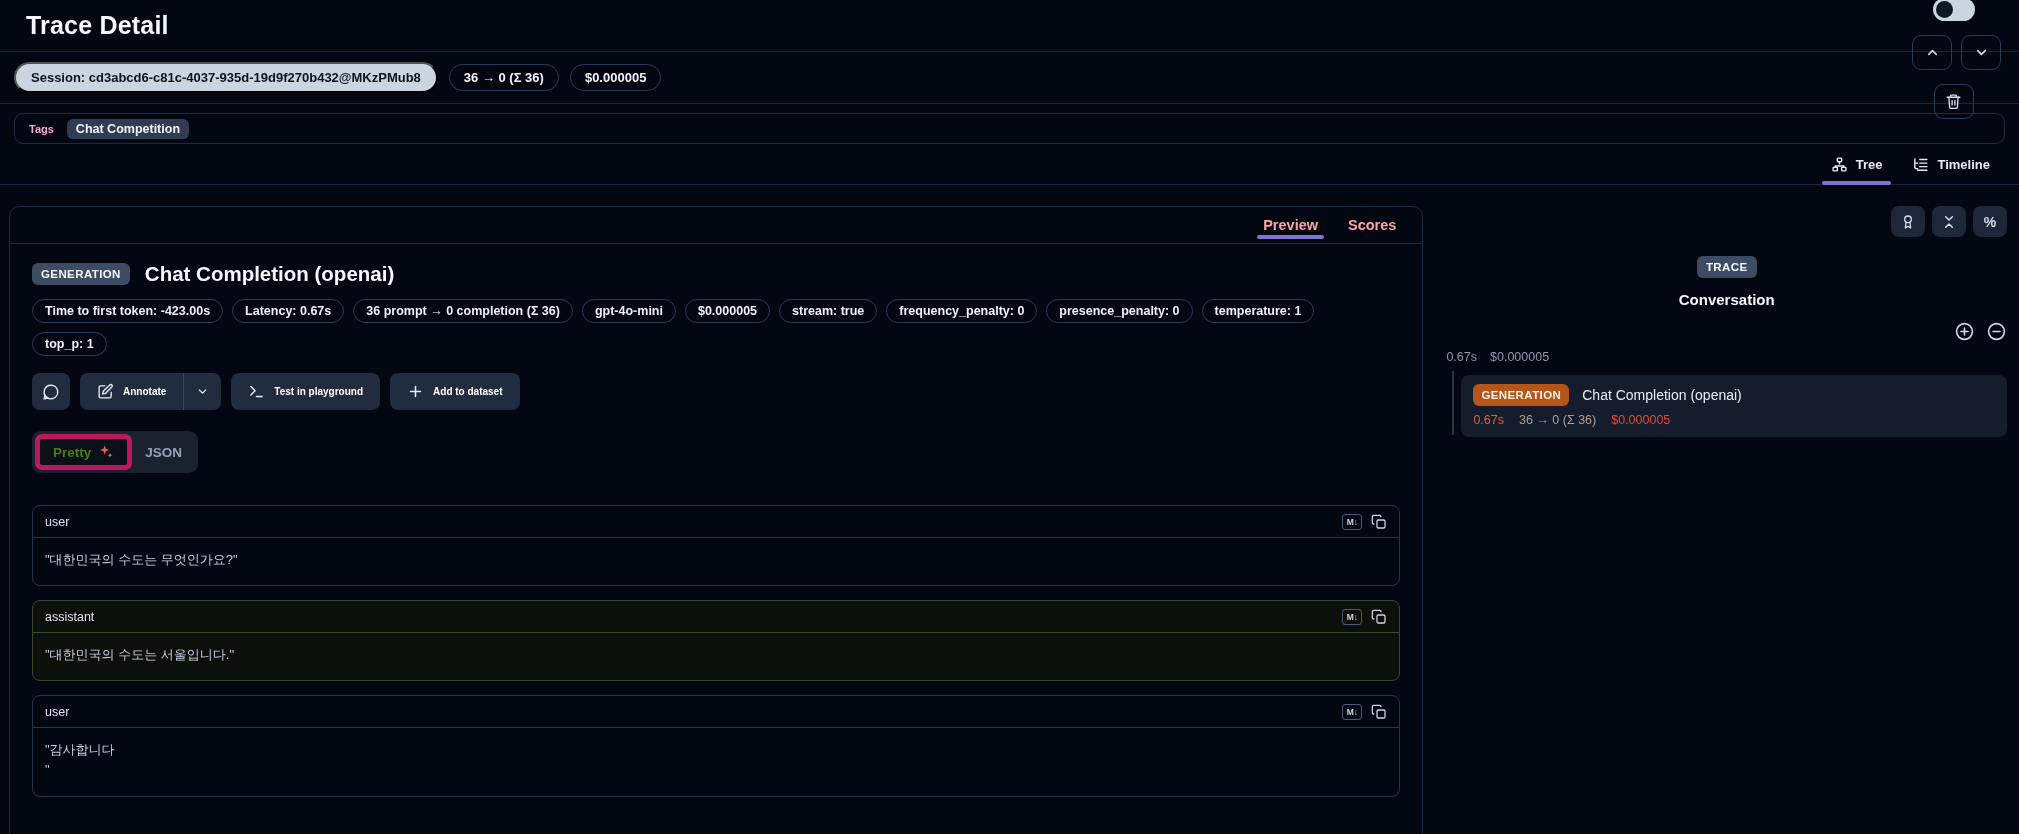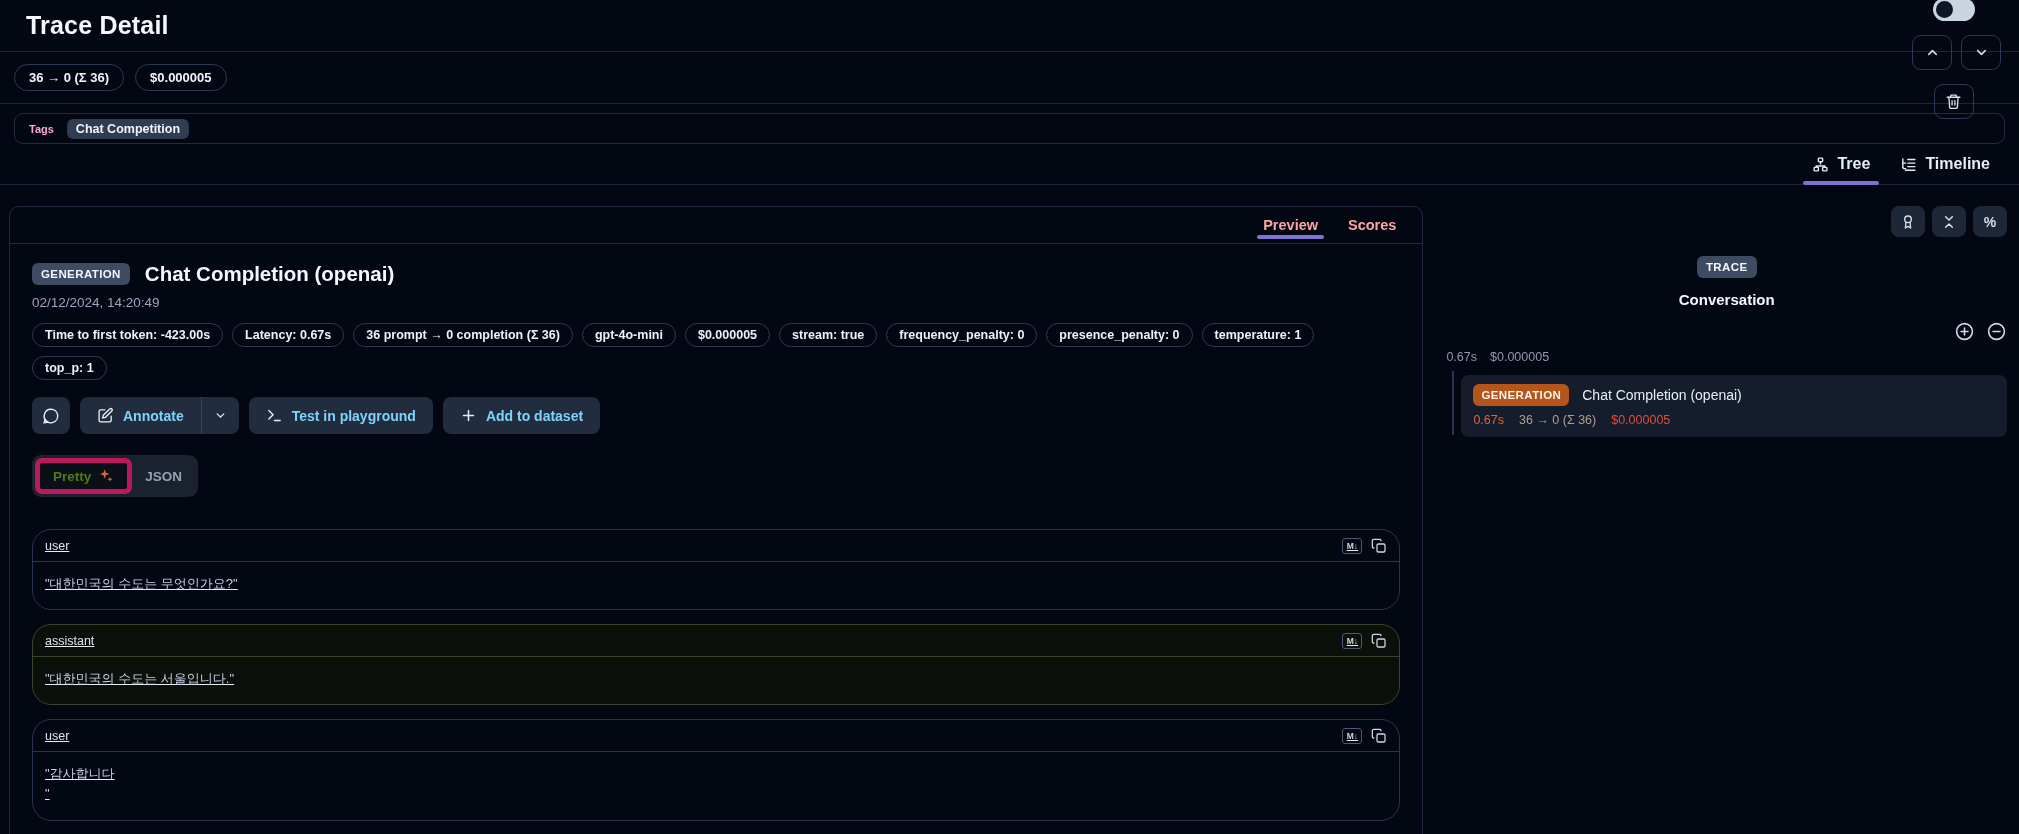--- a/index.html
+++ b/index.html
@@ -237,6 +237,7 @@
 </div>
 
 <div class="meta-row">
+  <button class="pill-filled">Session: cd3abcd6-c81c-4037-935d-19d9f270b432@MKzPMub8</button>
   <span class="pill-outline">36 → 0 (Σ 36)</span>
   <span class="pill-outline">$0.000005</span>
 </div>

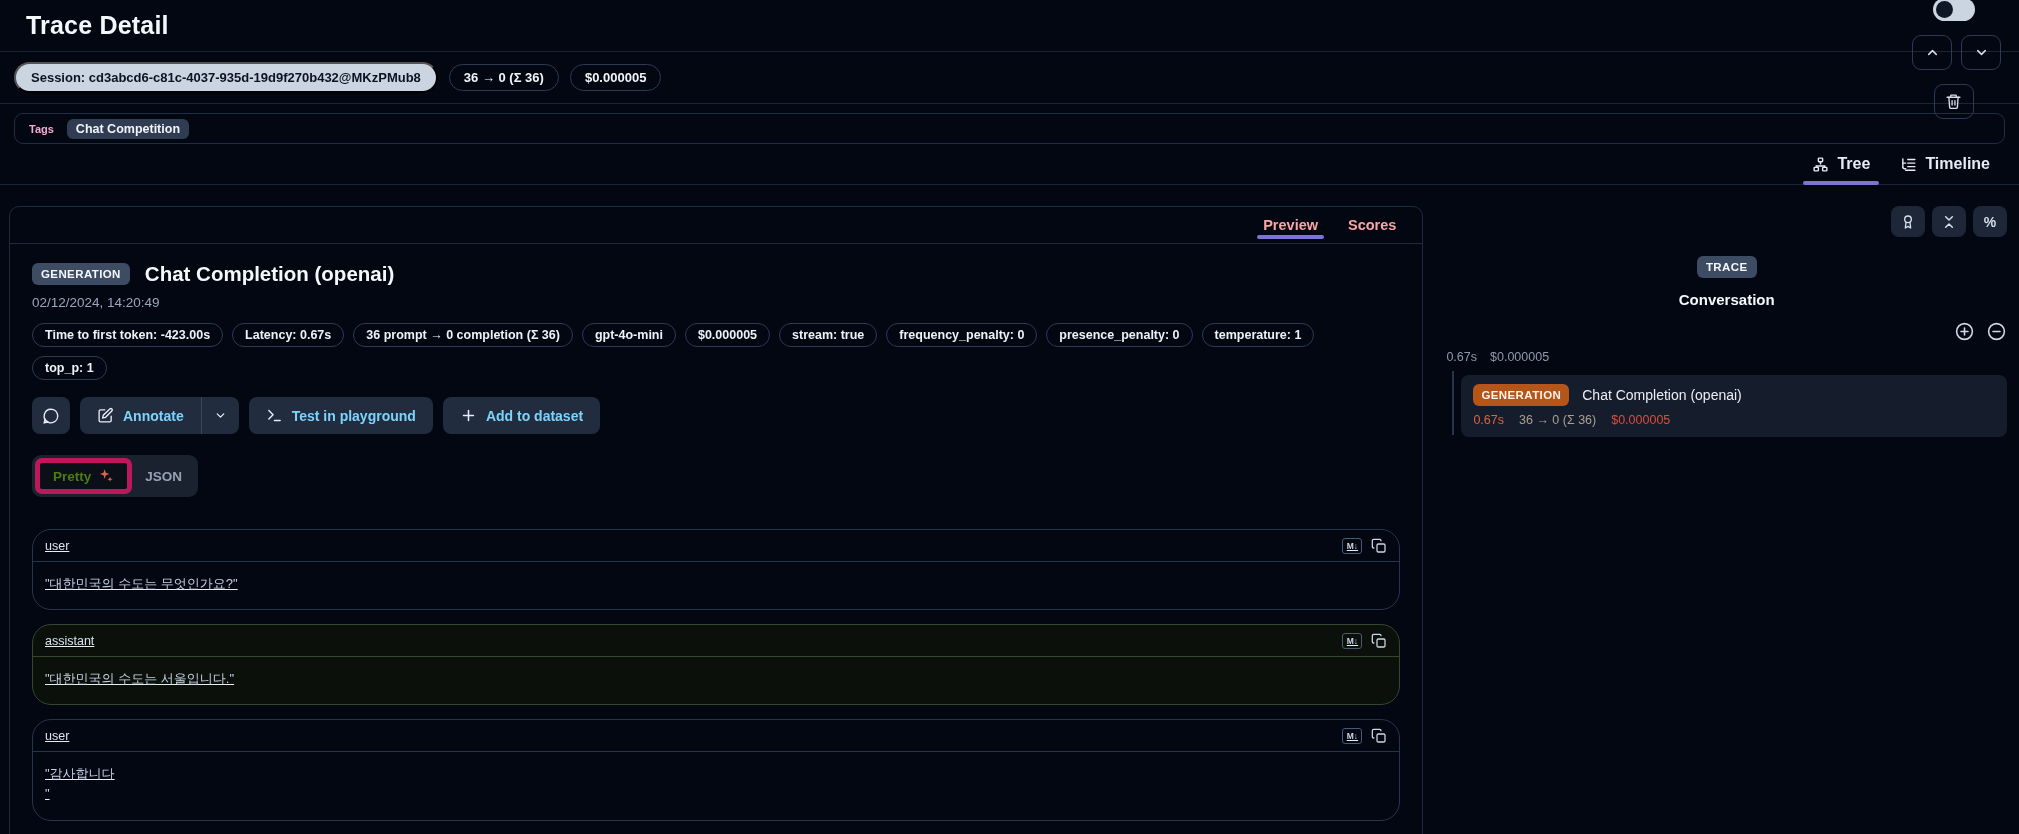--- a/index.html
+++ b/index.html
@@ -61,7 +61,7 @@
   }
   .vtab {
     display: flex; align-items: center; gap: 8px; padding: 0 13px;
-    font-size: 16px; font-weight: 600; color: #e6ebf4; position: relative; cursor: pointer;
+    font-size: 13px; font-weight: 600; color: #e6ebf4; position: relative; cursor: pointer;
     background: none; border: none;
   }
   .vtab.active::after {

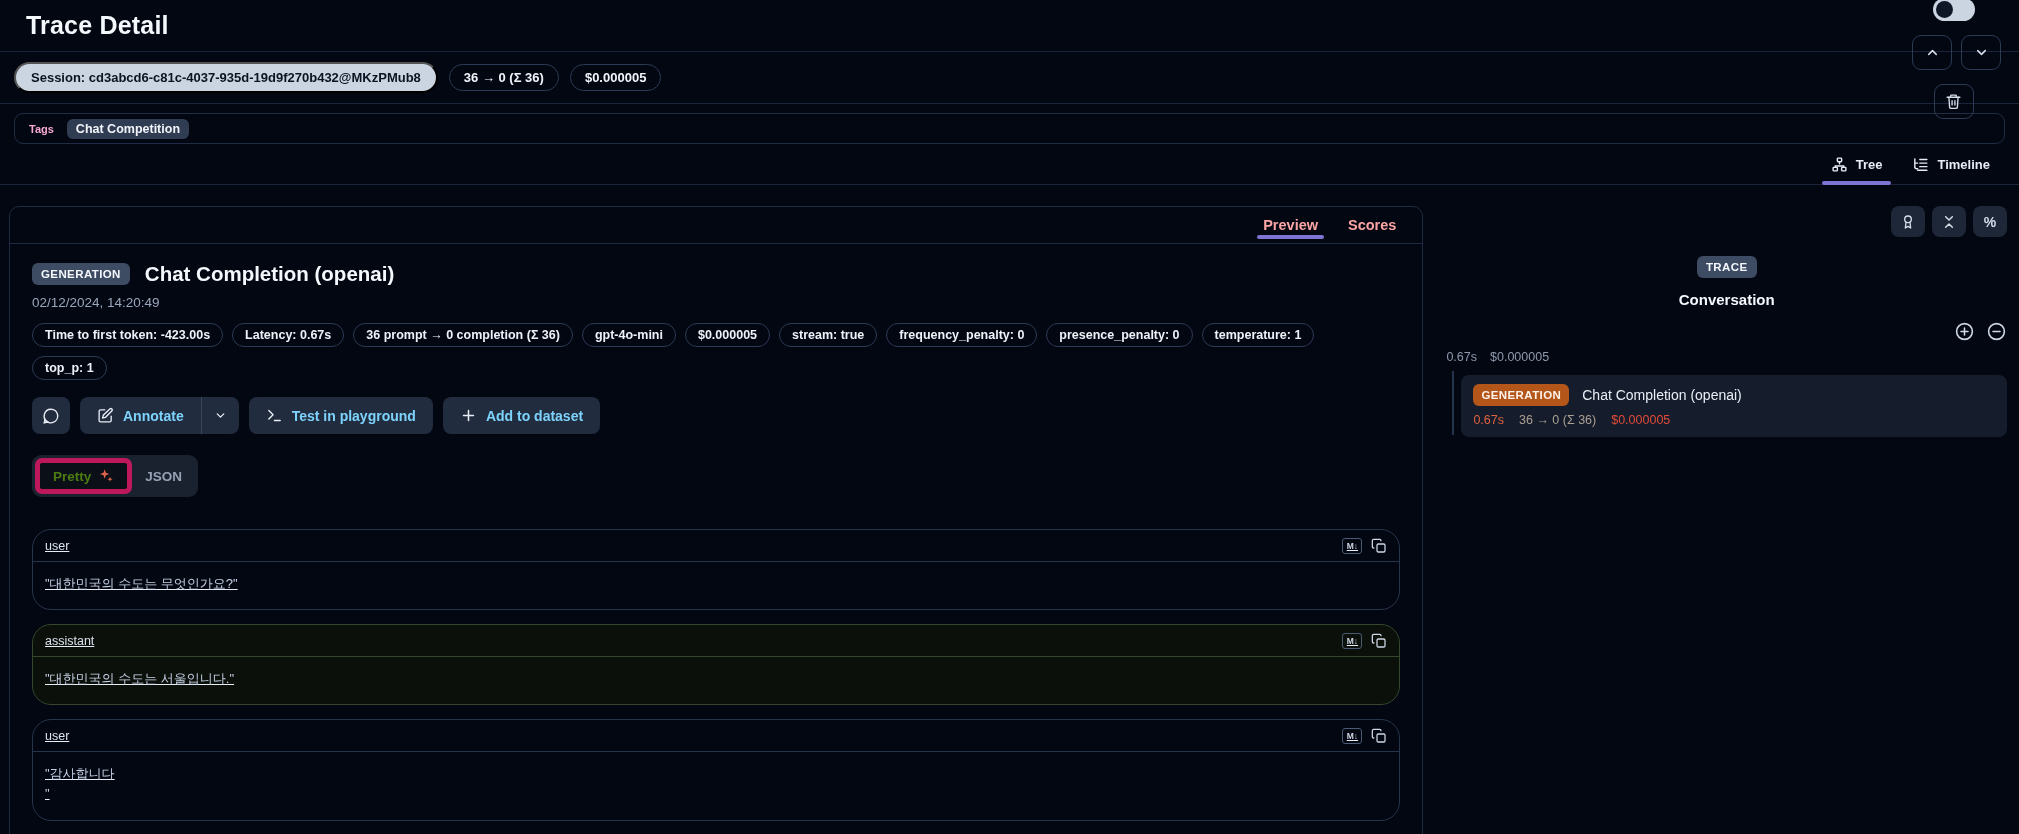--- a/index.html
+++ b/index.html
@@ -285,7 +285,6 @@
         <span class="type-badge">GENERATION</span>
         <span class="obs-title">Chat Completion (openai)</span>
       </div>
-      <div class="obs-date">02/12/2024, 14:20:49</div>
 
       <div class="param-pills">
         <span class="param-pill">Time to first token: -423.00s</span>

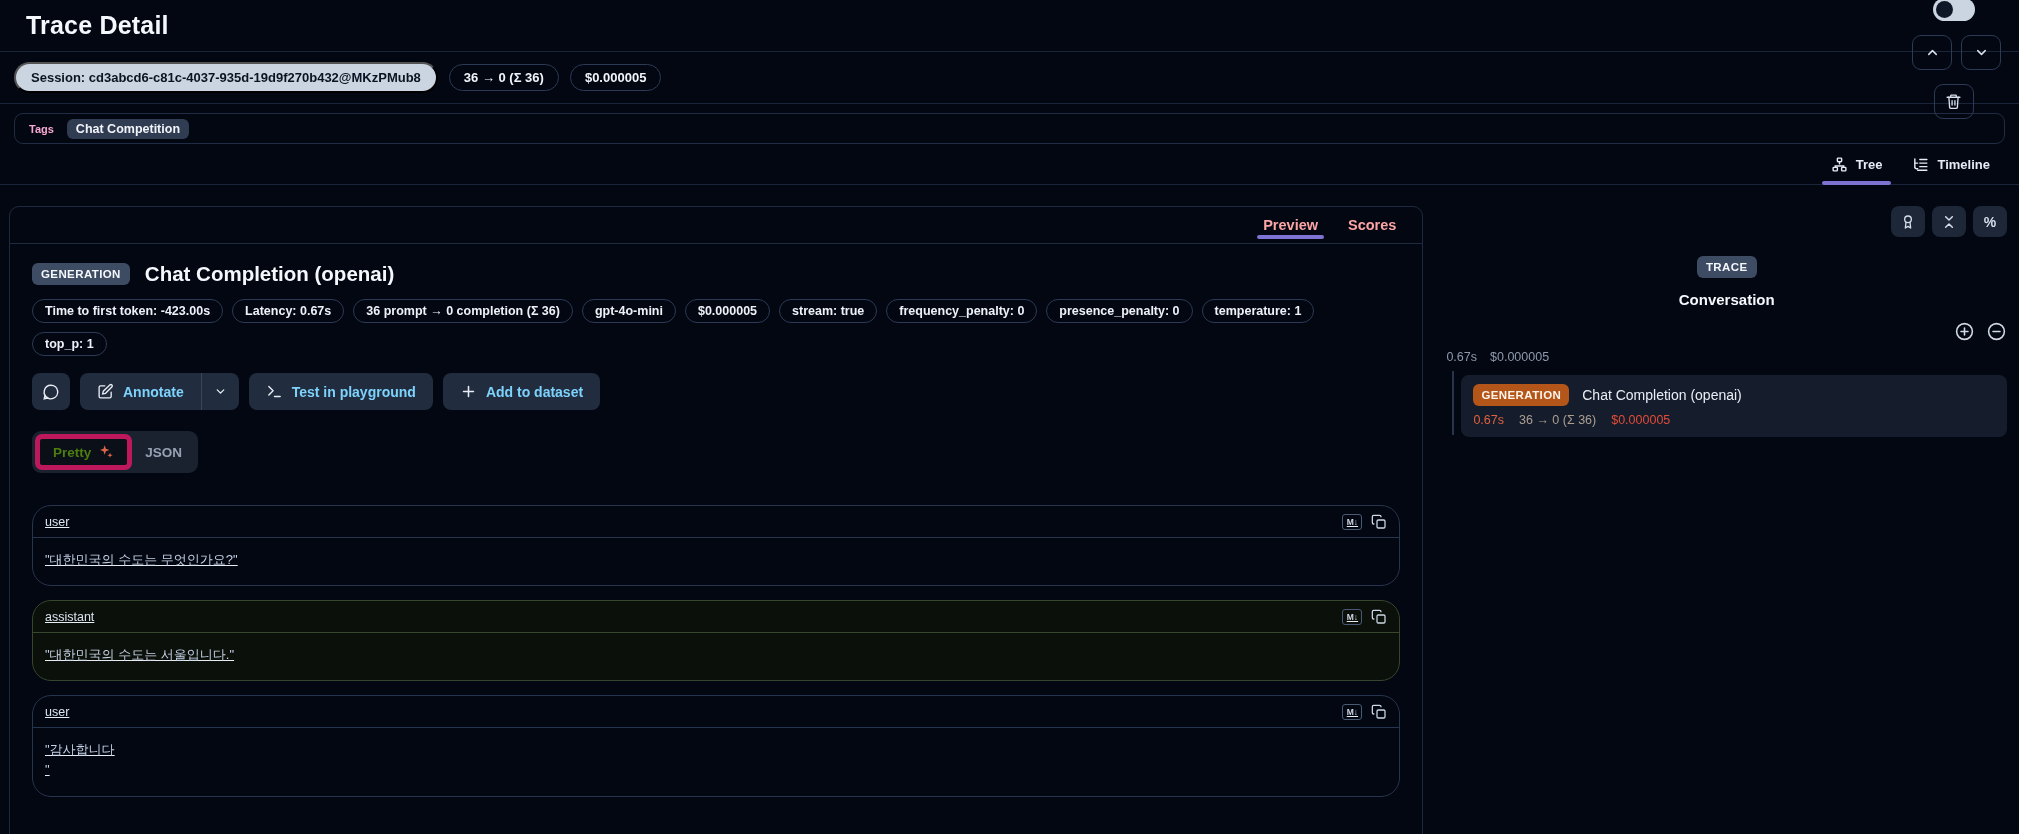--- a/index.html
+++ b/index.html
@@ -108,7 +108,7 @@
   .act-btn {
     background: #222c3f; border: none; border-radius: 8px; height: 37px;
     display: flex; align-items: center; gap: 9px; padding: 0 17px;
-    font-size: 14px; font-weight: 600; color: #7dd3fc; cursor: pointer;
+    font-size: 10px; font-weight: 600; color: #ffffff; cursor: pointer;
     font-family: "Liberation Sans", sans-serif;
   }
   .act-btn.icon-only { width: 38px; padding: 0; justify-content: center; }

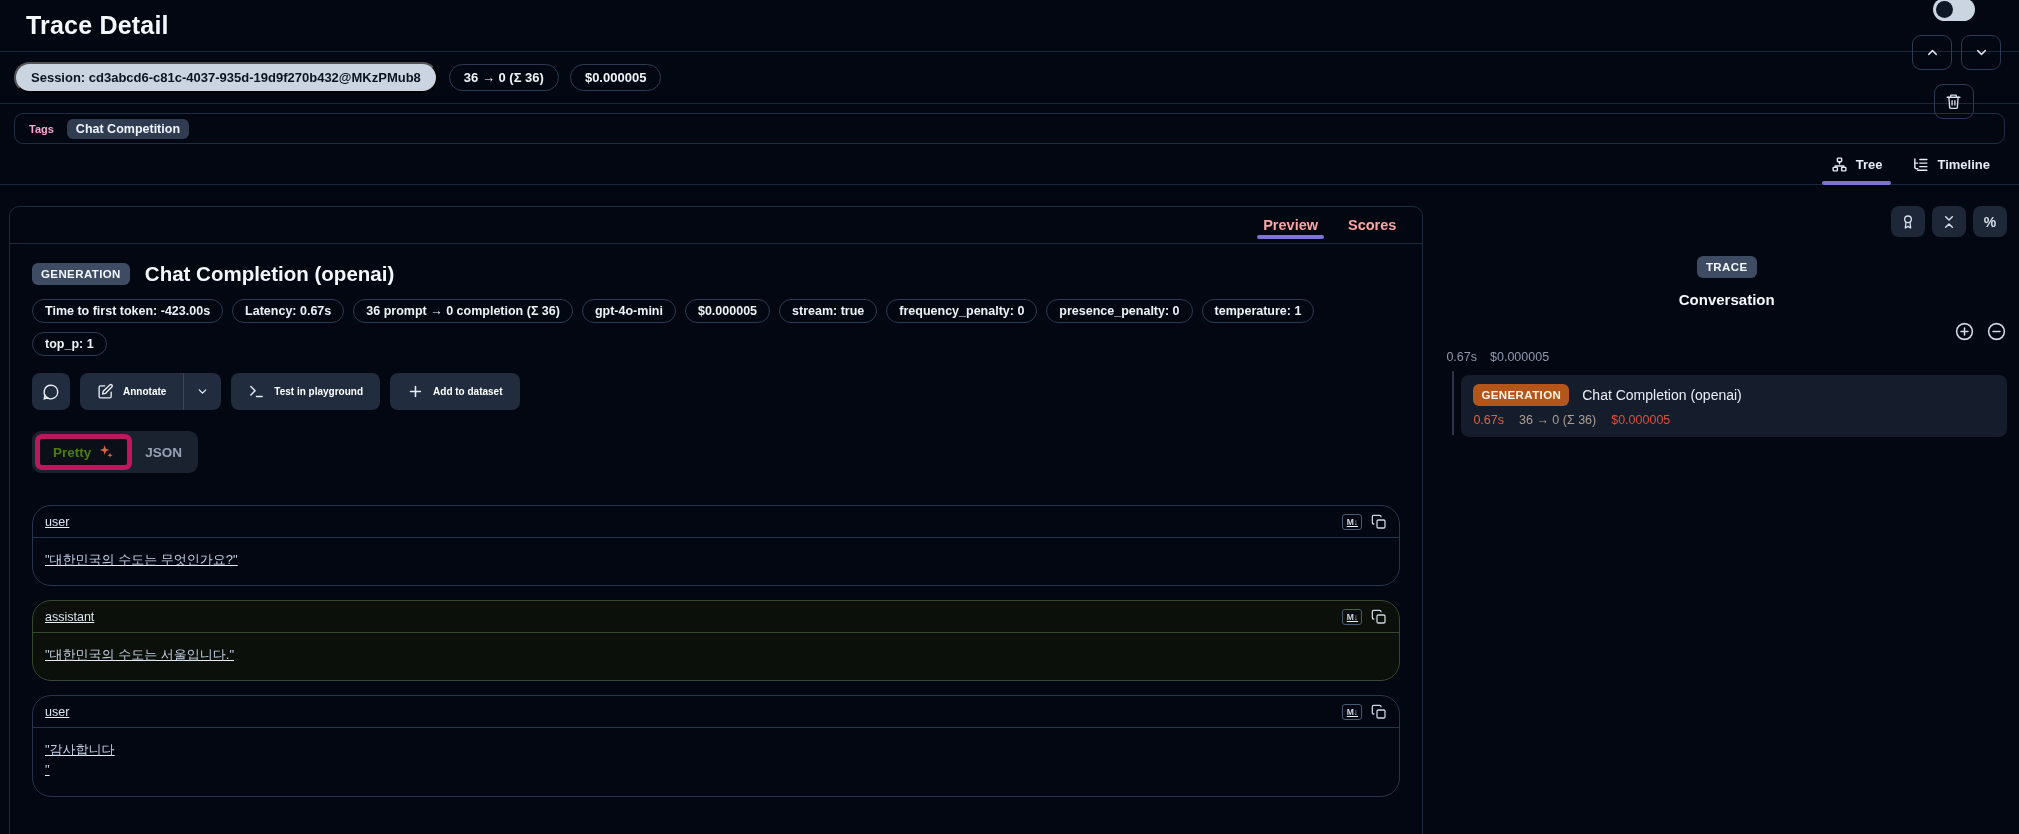--- a/index.html
+++ b/index.html
@@ -130,7 +130,7 @@
   .fmt-seg.active { background: #0b0f18; border: 5px solid #be185d; color: #4d7c0f; align-items: flex-end; }
 
   .messages { margin-top: 32px; }
-  .msg-box { border: 1px solid #27344d; border-radius: 19px; overflow: hidden; text-decoration: underline; }
+  .msg-box { border: 1px solid #27344d; border-radius: 8px; overflow: hidden; }
   .msg-box + .msg-box { margin-top: 14px; }
   .msg-head {
     display: flex; align-items: center; height: 32px; padding: 0 12px;

